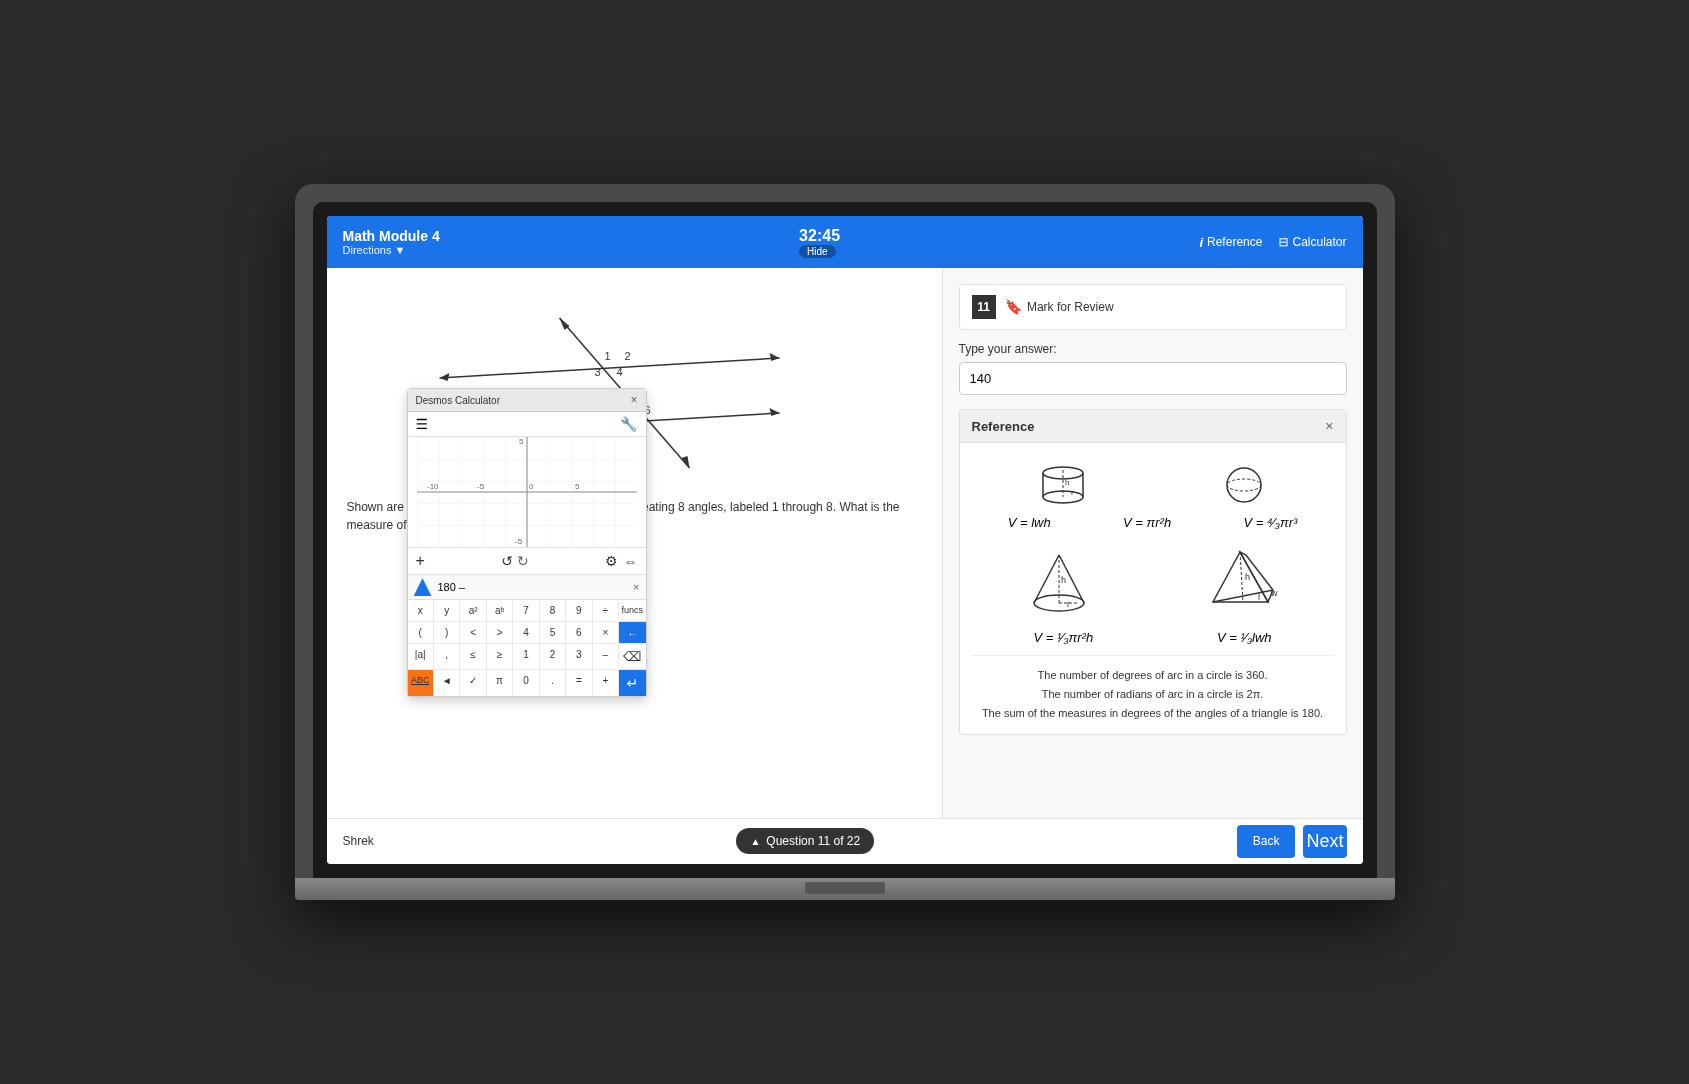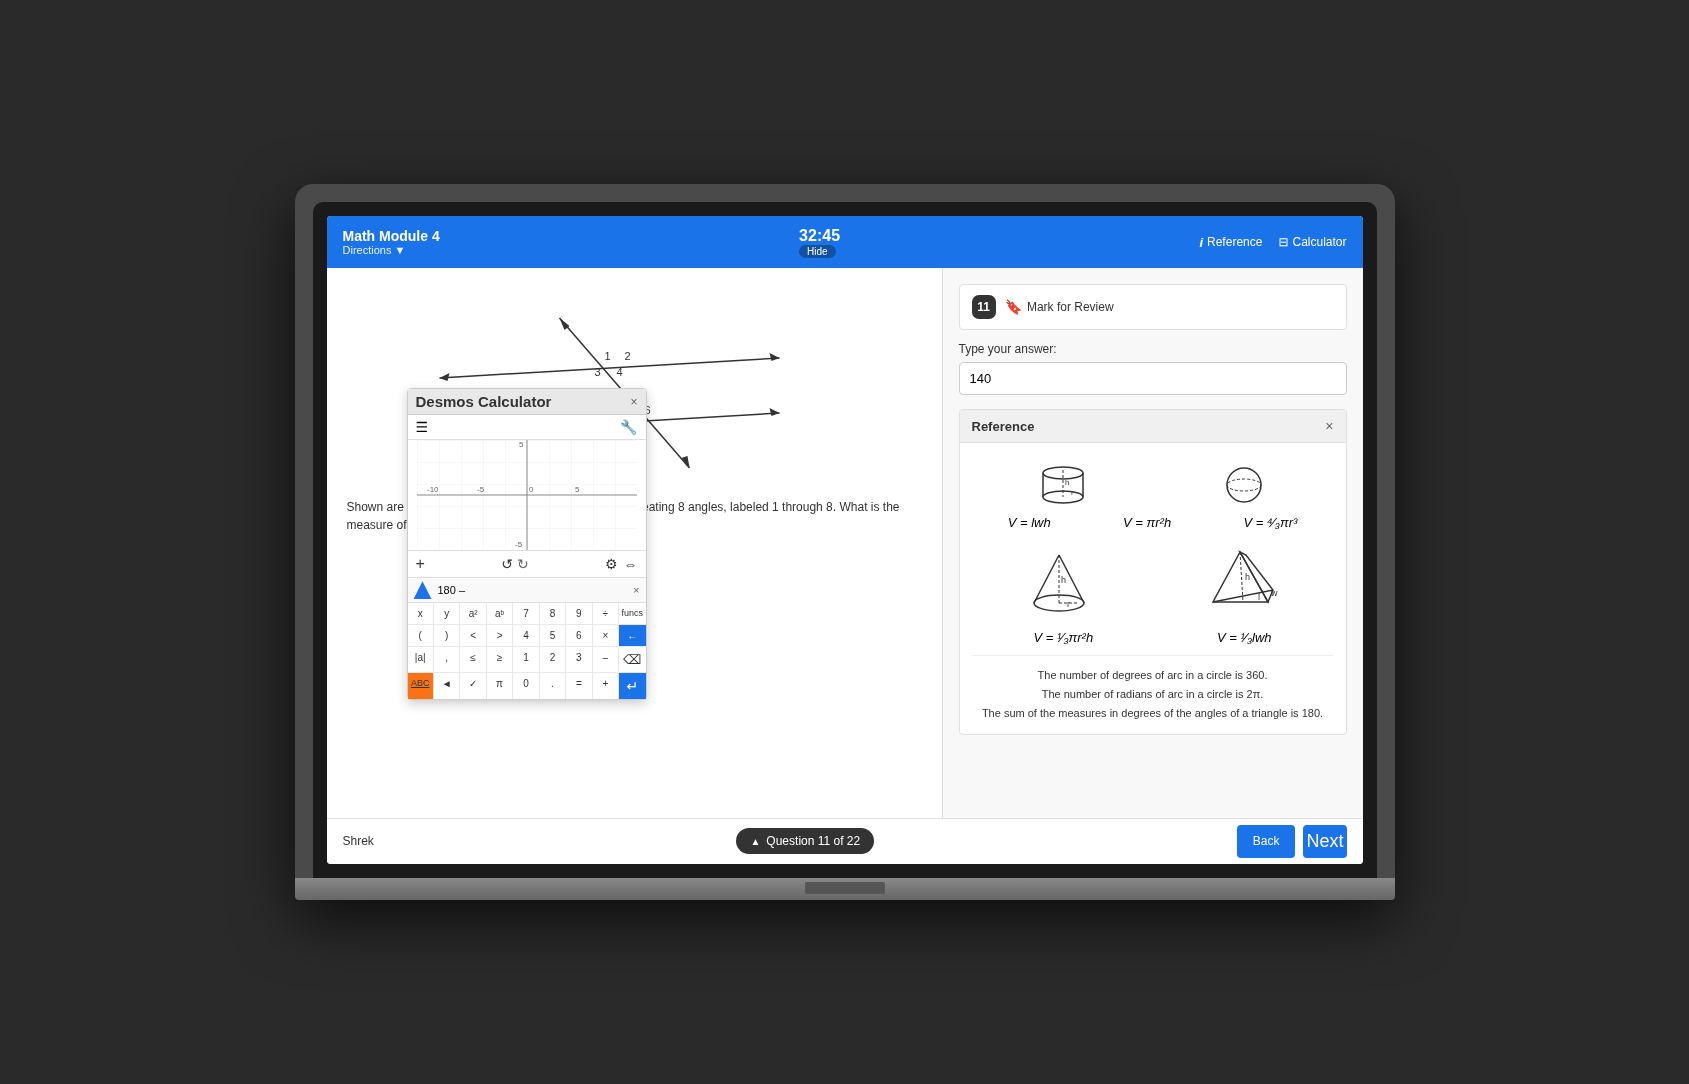--- a/index.html
+++ b/index.html
@@ -292,7 +292,7 @@
       font-weight: 700;
       width: 24px;
       height: 24px;
-      border-radius: 7px;
+      border-radius: 0;
       display: flex;
       align-items: center;
       justify-content: center;

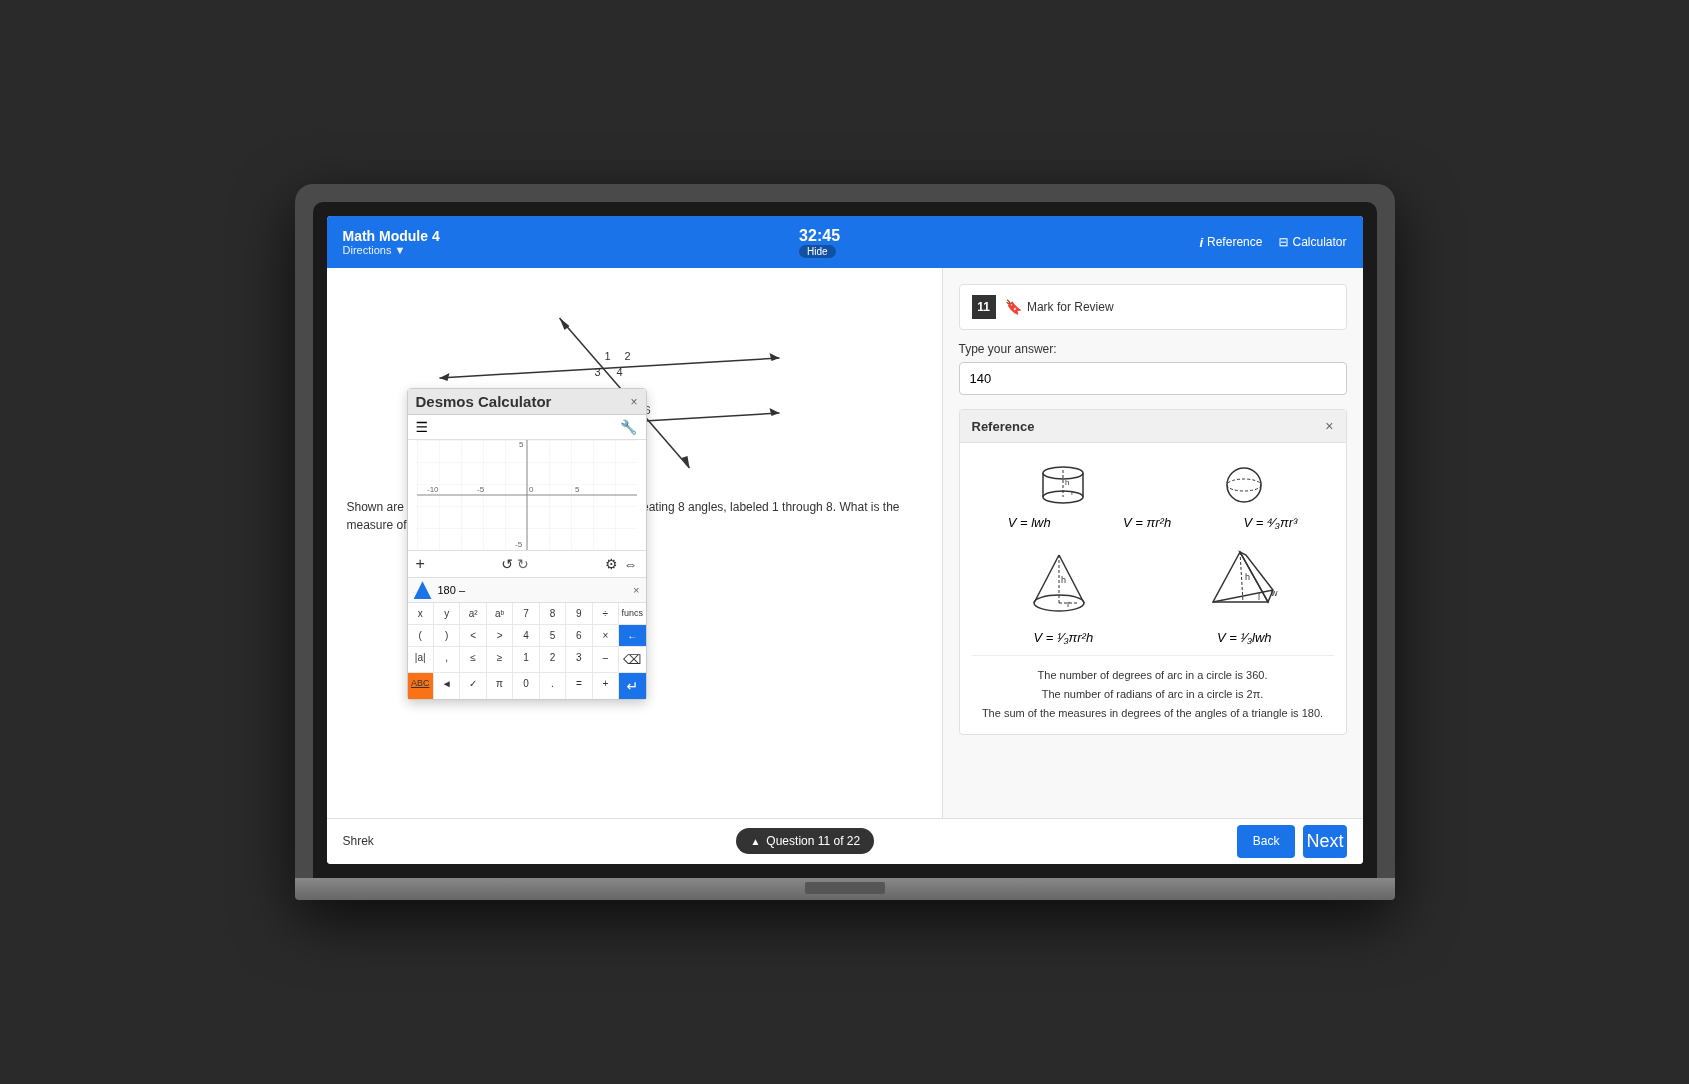--- a/index.html
+++ b/index.html
@@ -179,8 +179,8 @@
       border-bottom: 1px solid #ccc;
     }
     .desmos-title {
-      font-size: 15px;
-      font-weight: 700;
+      font-size: 10px;
+      font-weight: 400;
       color: #333;
       text-align: right;
     }

